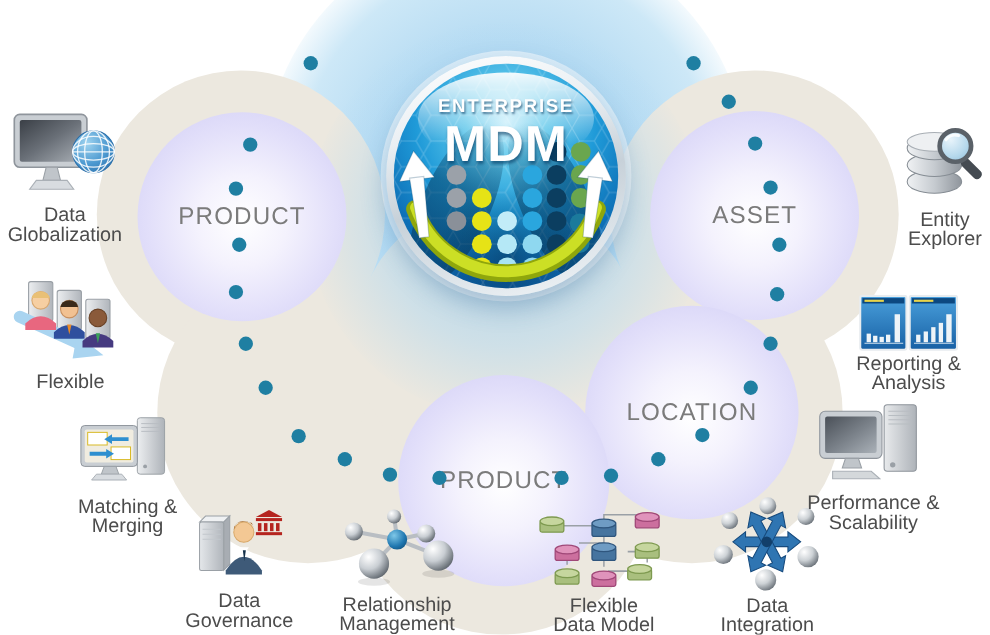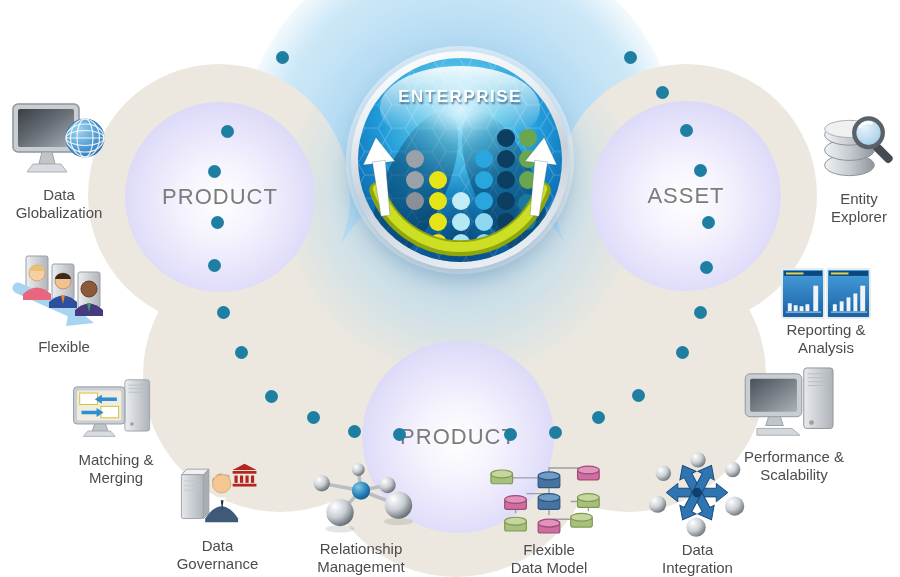--- a/index.html
+++ b/index.html
@@ -153,6 +153,7 @@
       </g>
     </svg>
     <div class="sph-t1">ENTERPRISE</div>
+    <div class="sph-t2">MDM</div>
   </div>
 
   <div class="feature" style="left:0;top:100px;width:118px">

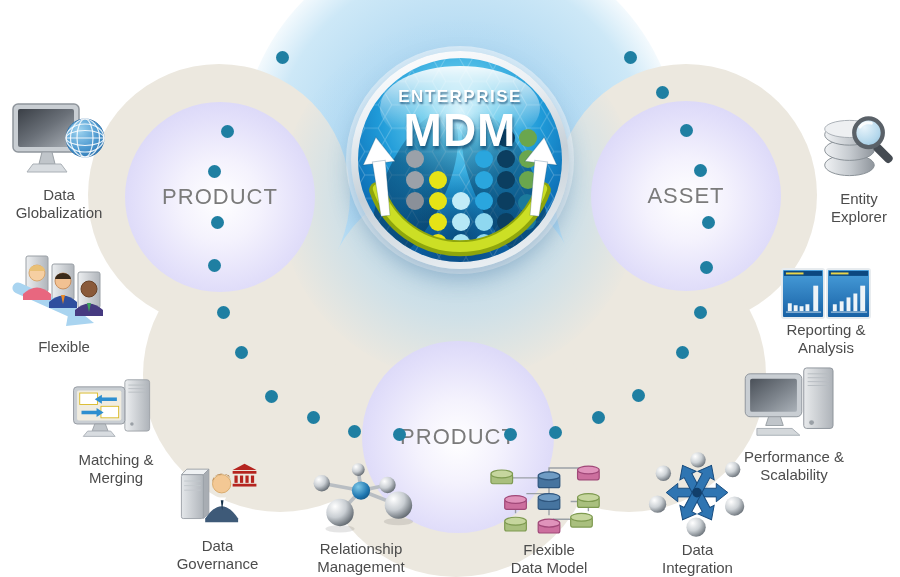--- a/index.html
+++ b/index.html
@@ -46,7 +46,7 @@
 
   
   .feature{position:absolute;display:flex;flex-direction:column;align-items:center;}
-  .flabel{margin-top:2px;color:#4c4c4c;font-size:15px;line-height:18px;text-align:center;white-space:pre-line;}
+  .flabel{margin-top:2px;color:#4c4c4c;font-size:18px;line-height:18px;text-align:center;white-space:pre-line;}
 </style>
 </head>
 <body>

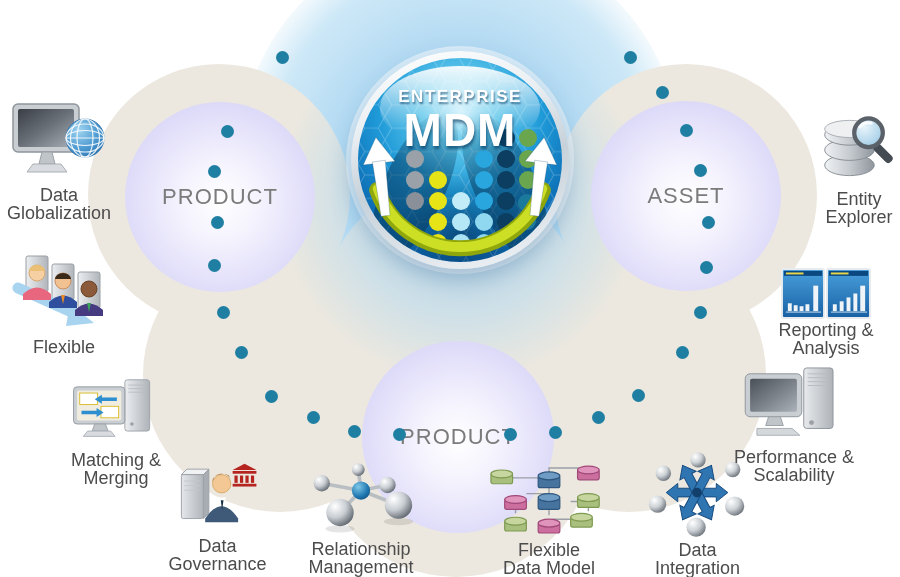--- a/index.html
+++ b/index.html
@@ -67,6 +67,9 @@
   </div>
   <div class="circle" style="left:125px;top:102px;width:190px;height:190px">
     <span class="clabel">PRODUCT</span>
+  </div>
+  <div class="circle" style="left:532px;top:278px;width:194px;height:194px">
+    <span class="clabel">LOCATION</span>
   </div>
   <div class="circle" style="left:362px;top:341px;width:192px;height:192px">
     <span class="clabel">PRODUCT</span>

